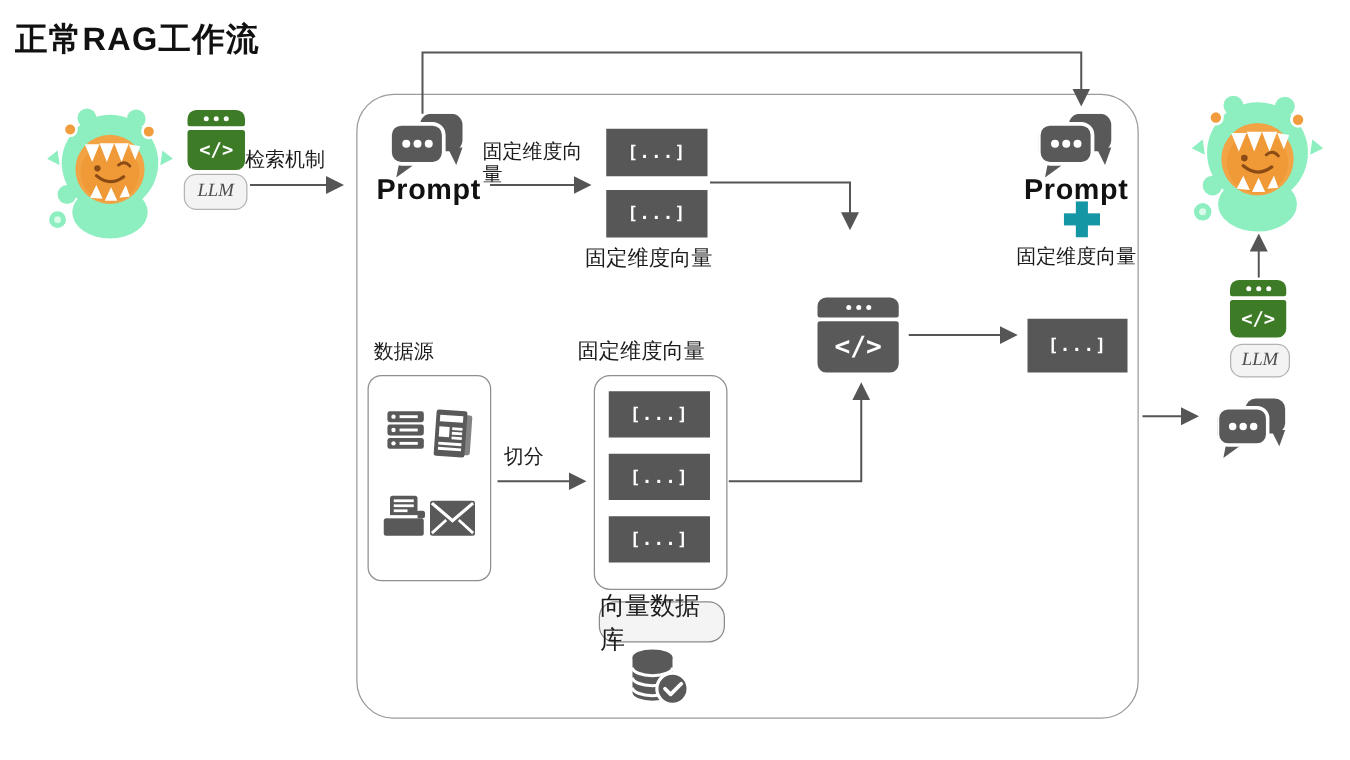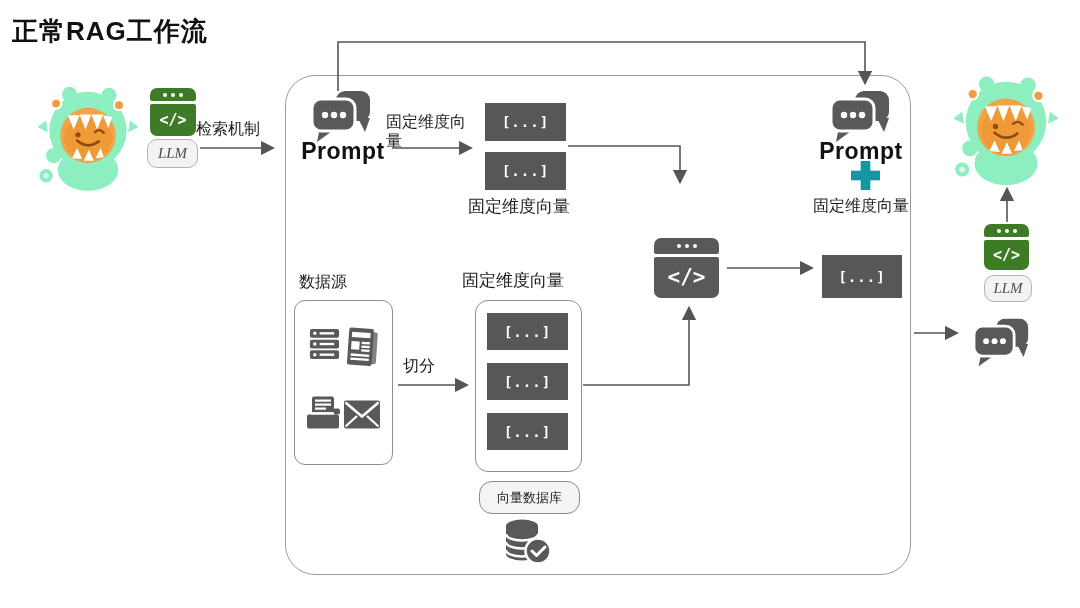--- a/index.html
+++ b/index.html
@@ -20,7 +20,7 @@
   .pill-engine{border:1.6px solid #a3a3a3;border-radius:18px;background:#ededed;color:#1c1c1c;
        font-size:18px;display:flex;align-items:center;justify-content:center;}
   .pill-db{border:1.6px solid #8a8a8a;border-radius:13px;background:#f4f4f4;color:#1c1c1c;
-       font-size:13px;display:flex;align-items:center;justify-content:center;}
+       font-size:20px;display:flex;align-items:center;justify-content:center;}
   .code-icon{display:flex;flex-direction:column;}
   .code-icon .bar{border-radius:7px 7px 2px 2px;display:flex;gap:4px;align-items:center;justify-content:center;}
   .code-icon .dot{width:4px;height:4px;border-radius:50%;background:#fff;}

